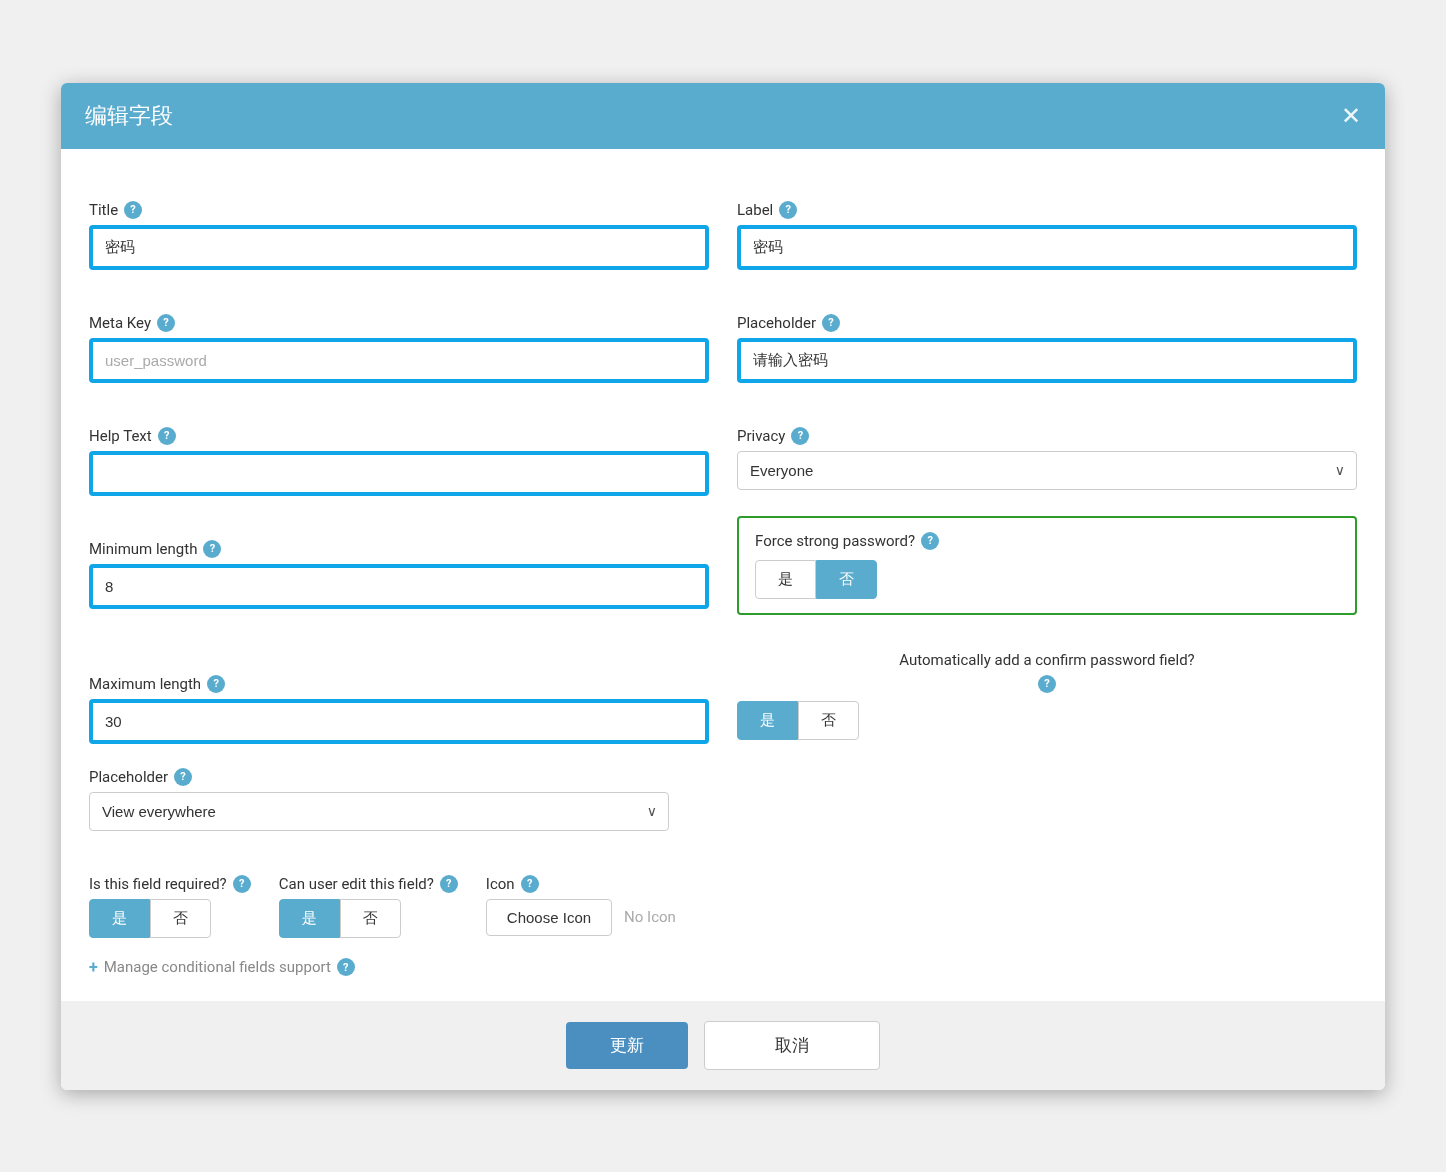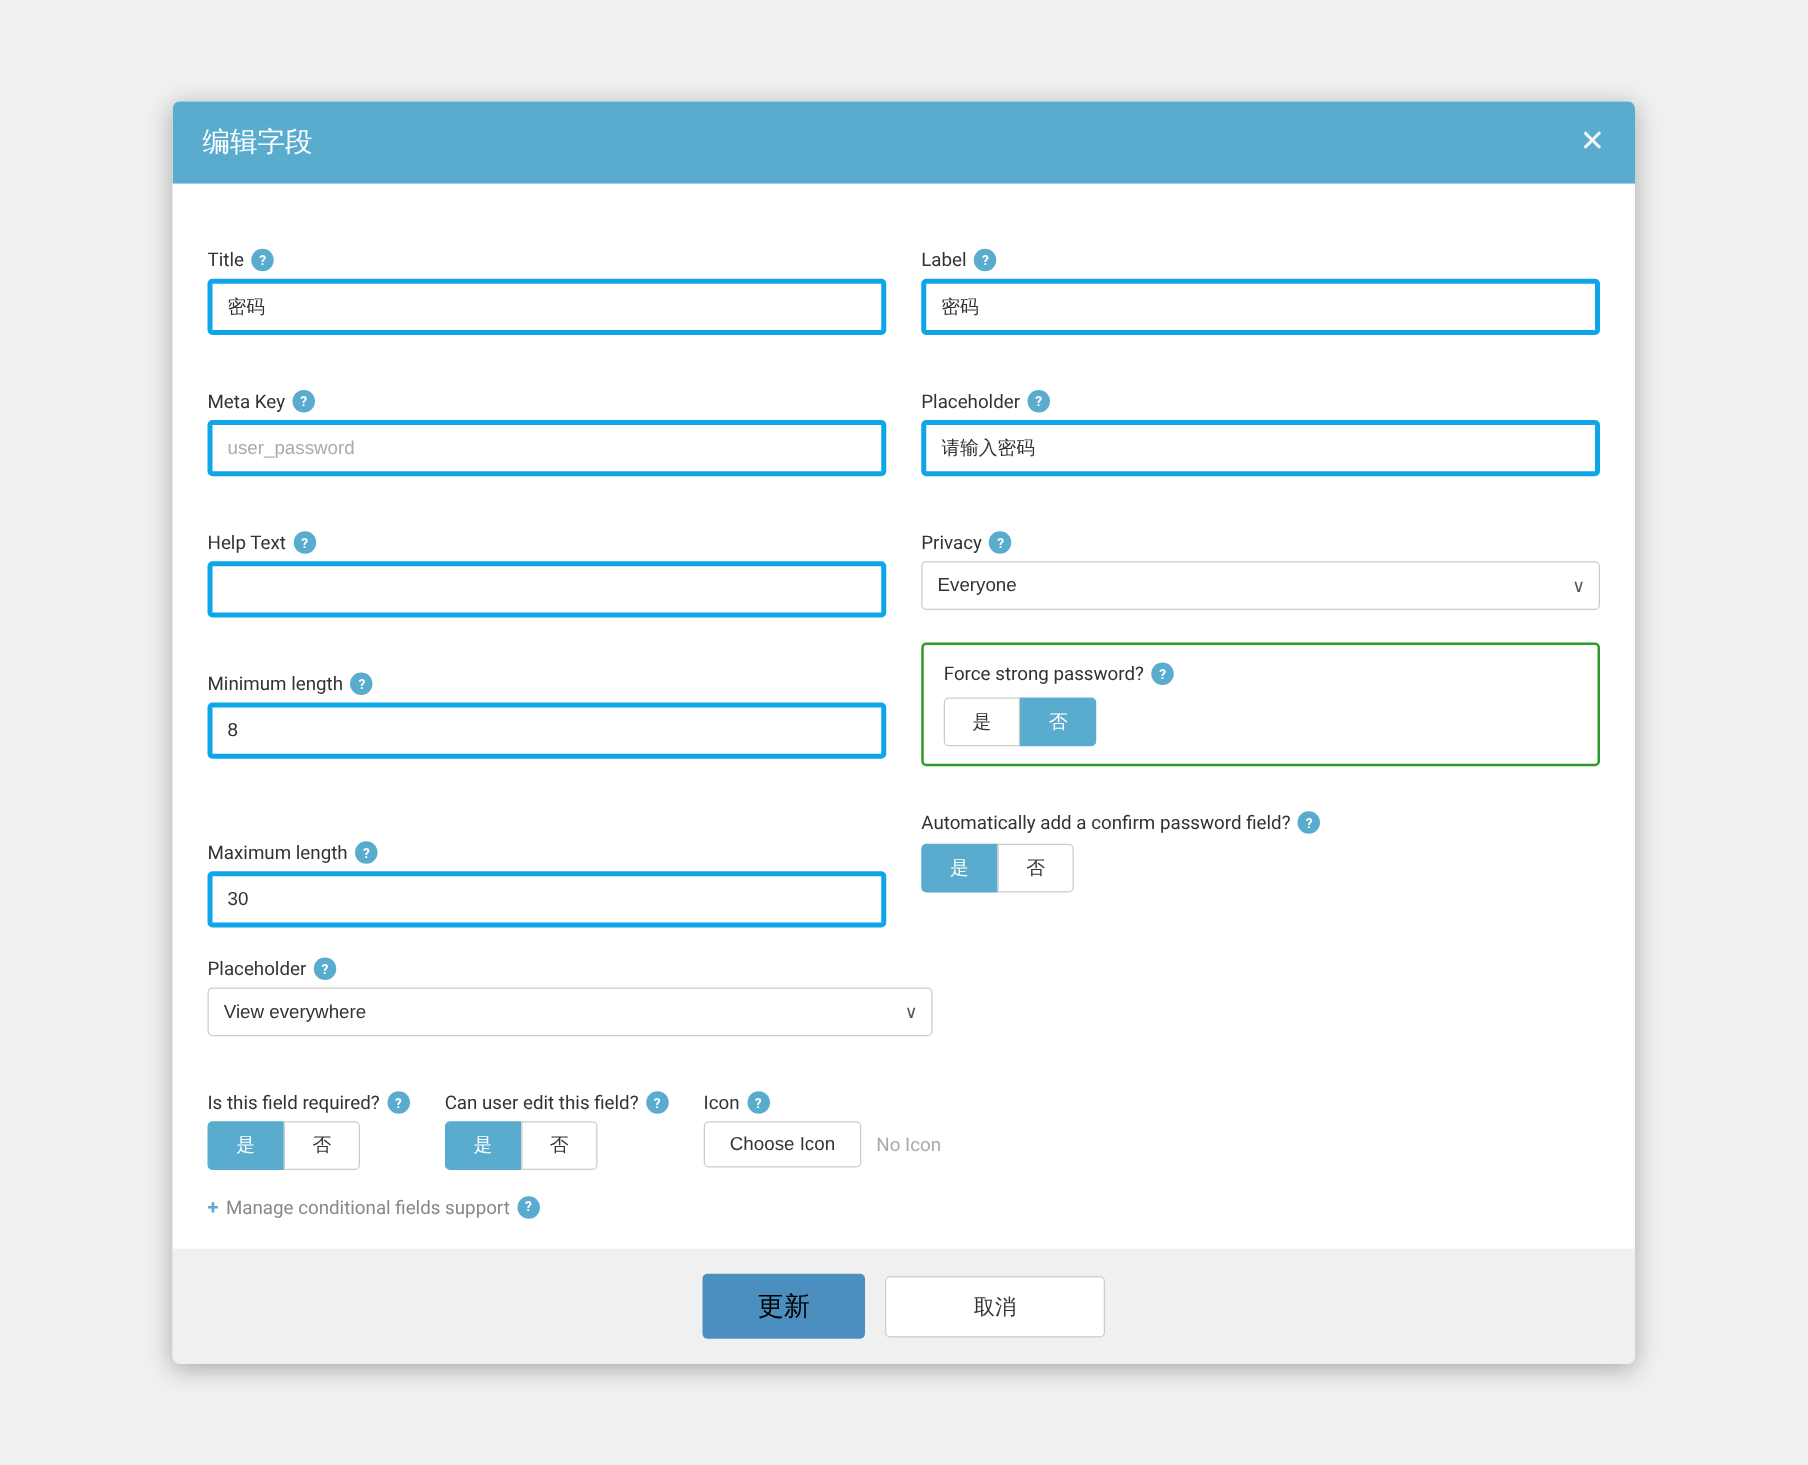--- a/index.html
+++ b/index.html
@@ -14,7 +14,7 @@
     }
     .modal {
       background: #fff;
-      width: 1170px;
+      width: 1324px;
       max-width: 100%;
       border-radius: 6px;
       overflow: hidden;

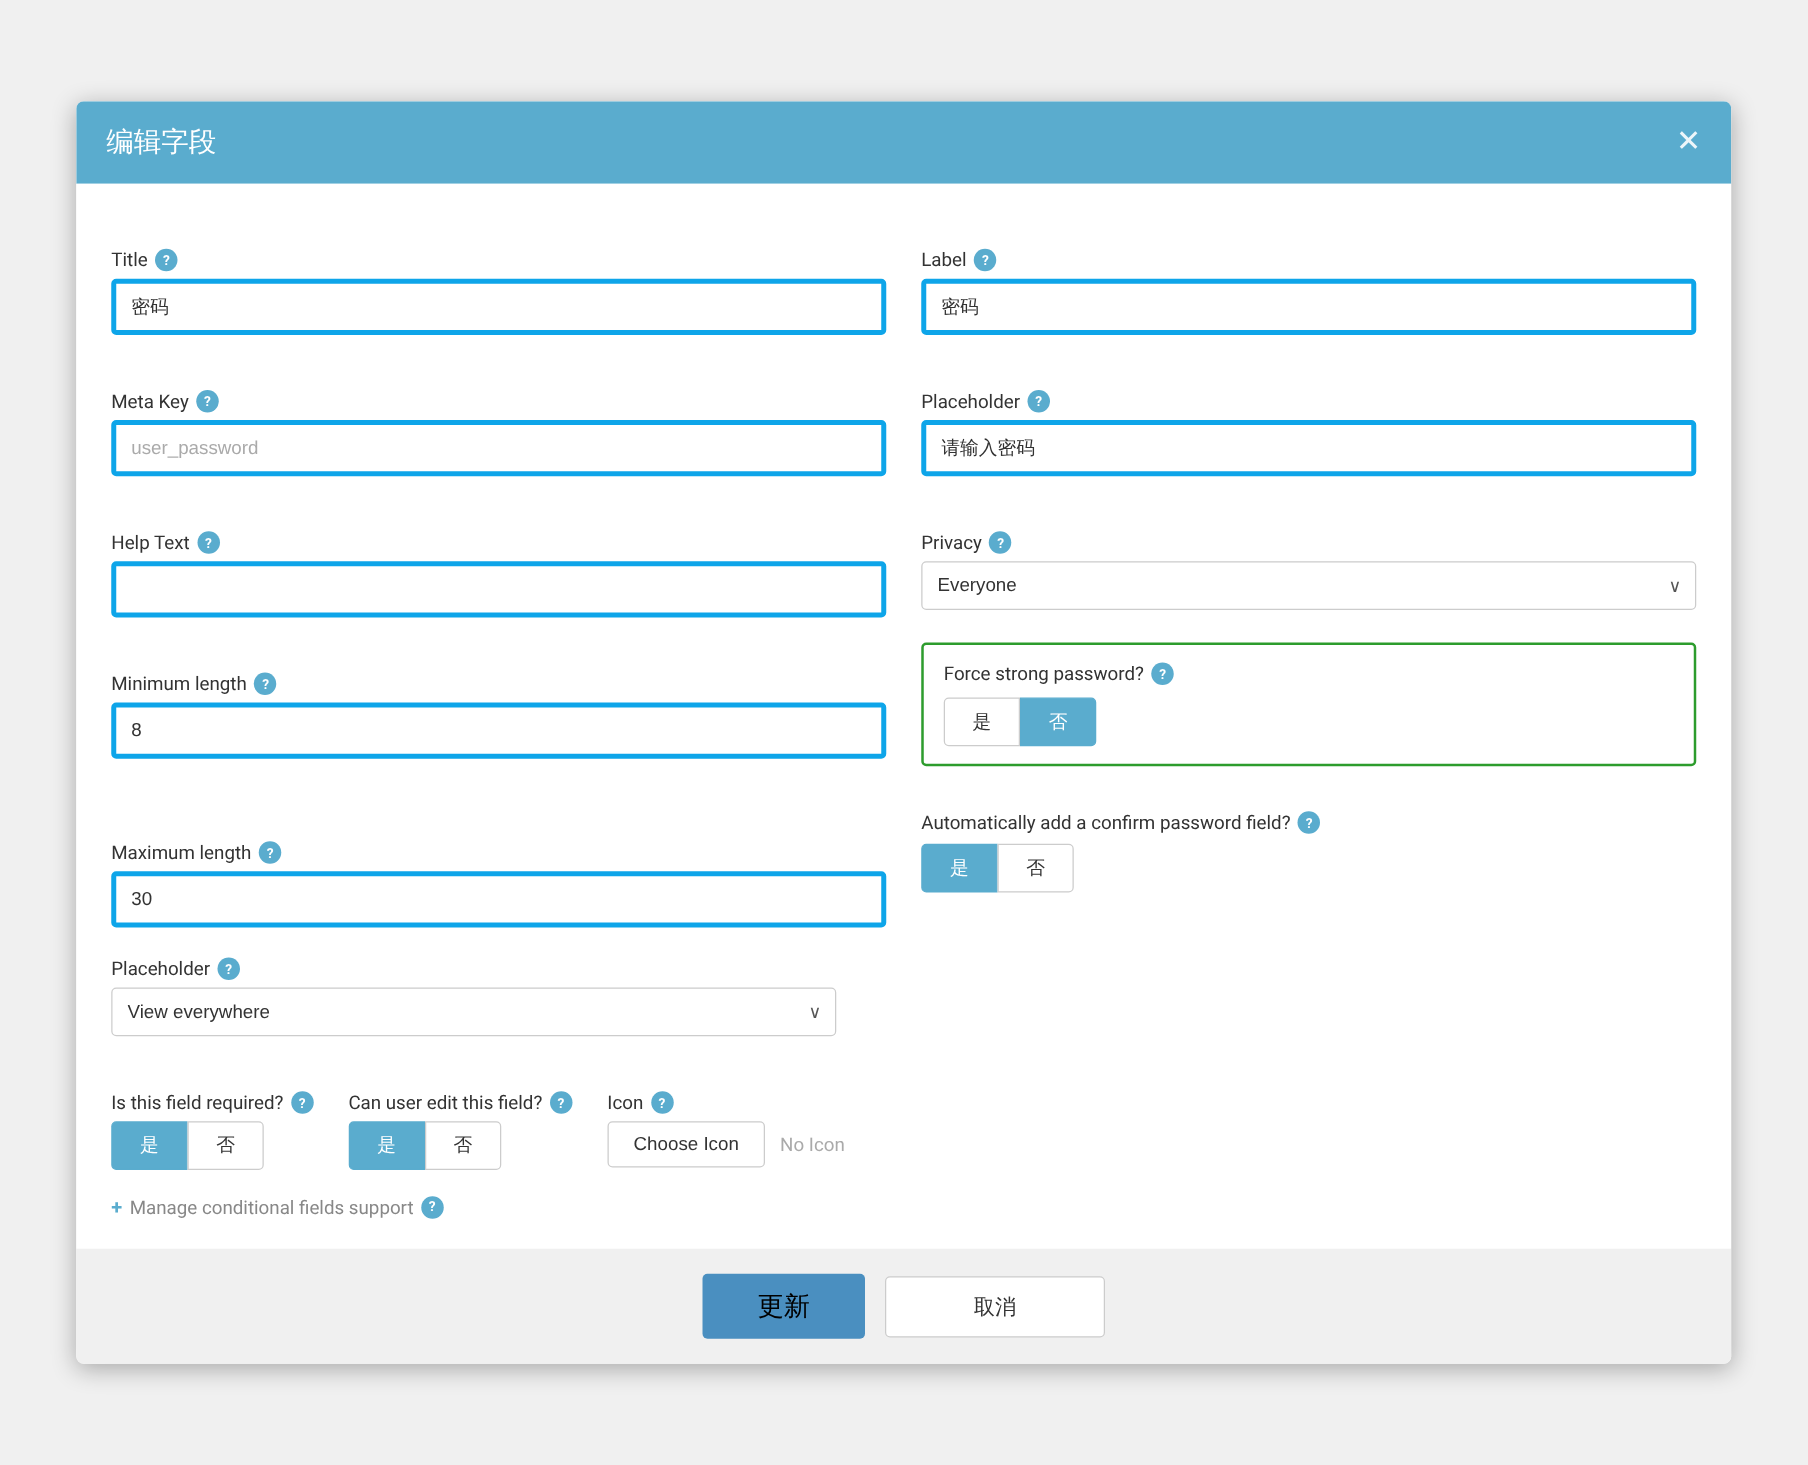--- a/index.html
+++ b/index.html
@@ -162,6 +162,7 @@
       font-size: 15px;
       color: #333;
       margin-bottom: 8px;
+      flex-direction: column;
     }
     .manage-link {
       display: flex;

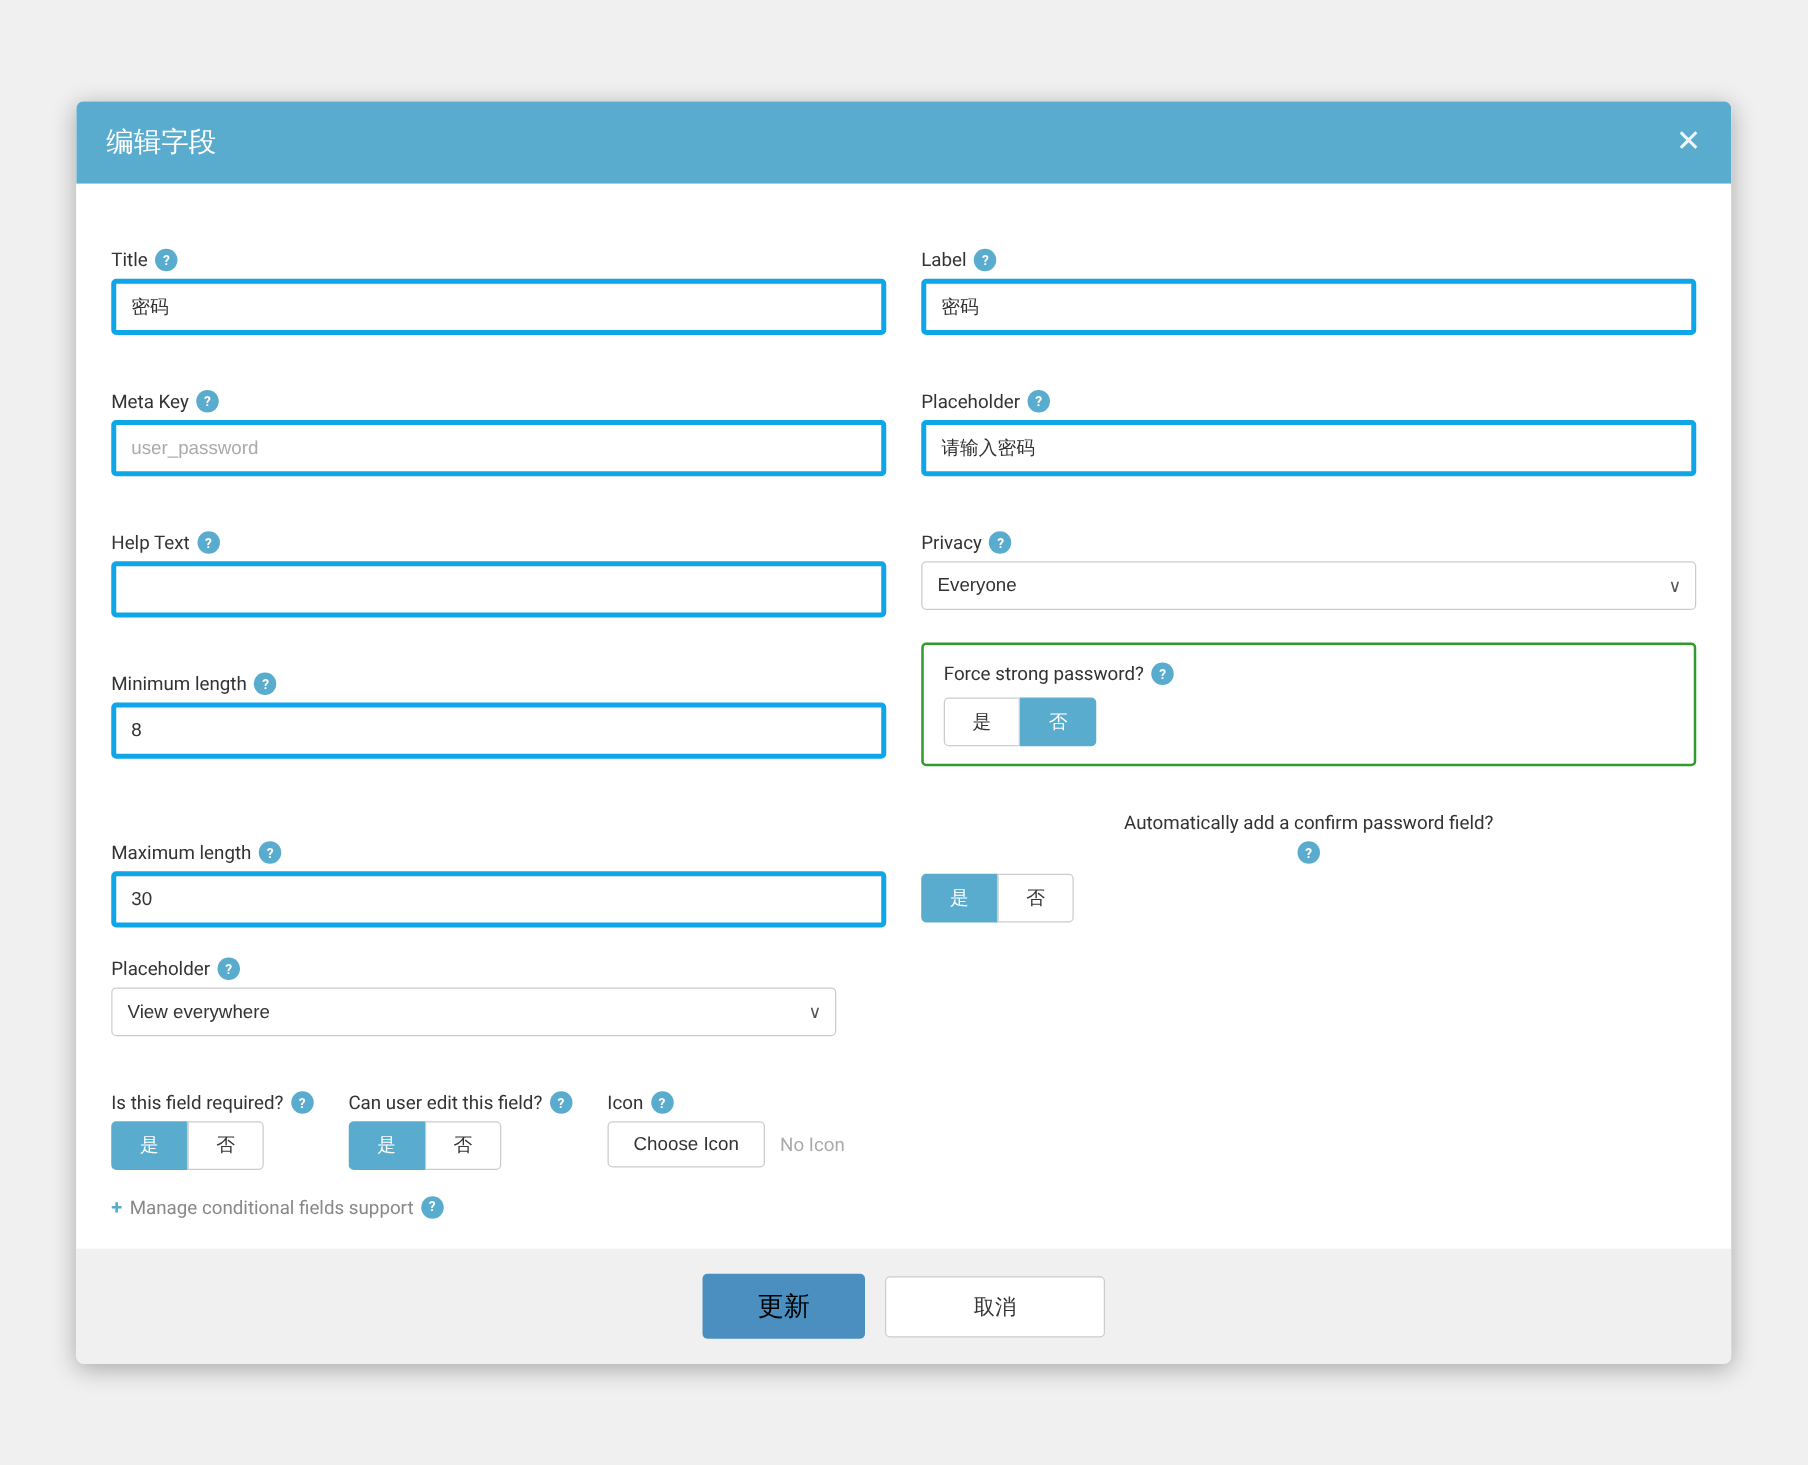--- a/index.html
+++ b/index.html
@@ -207,10 +207,10 @@
     .btn-update {
       padding: 12px 44px;
       background: #4a8fc0;
-      color: #000000;
+      color: #ffffff;
       border: none;
       border-radius: 4px;
-      font-size: 21px;
+      font-size: 17px;
       cursor: pointer;
     }
     .btn-cancel {

